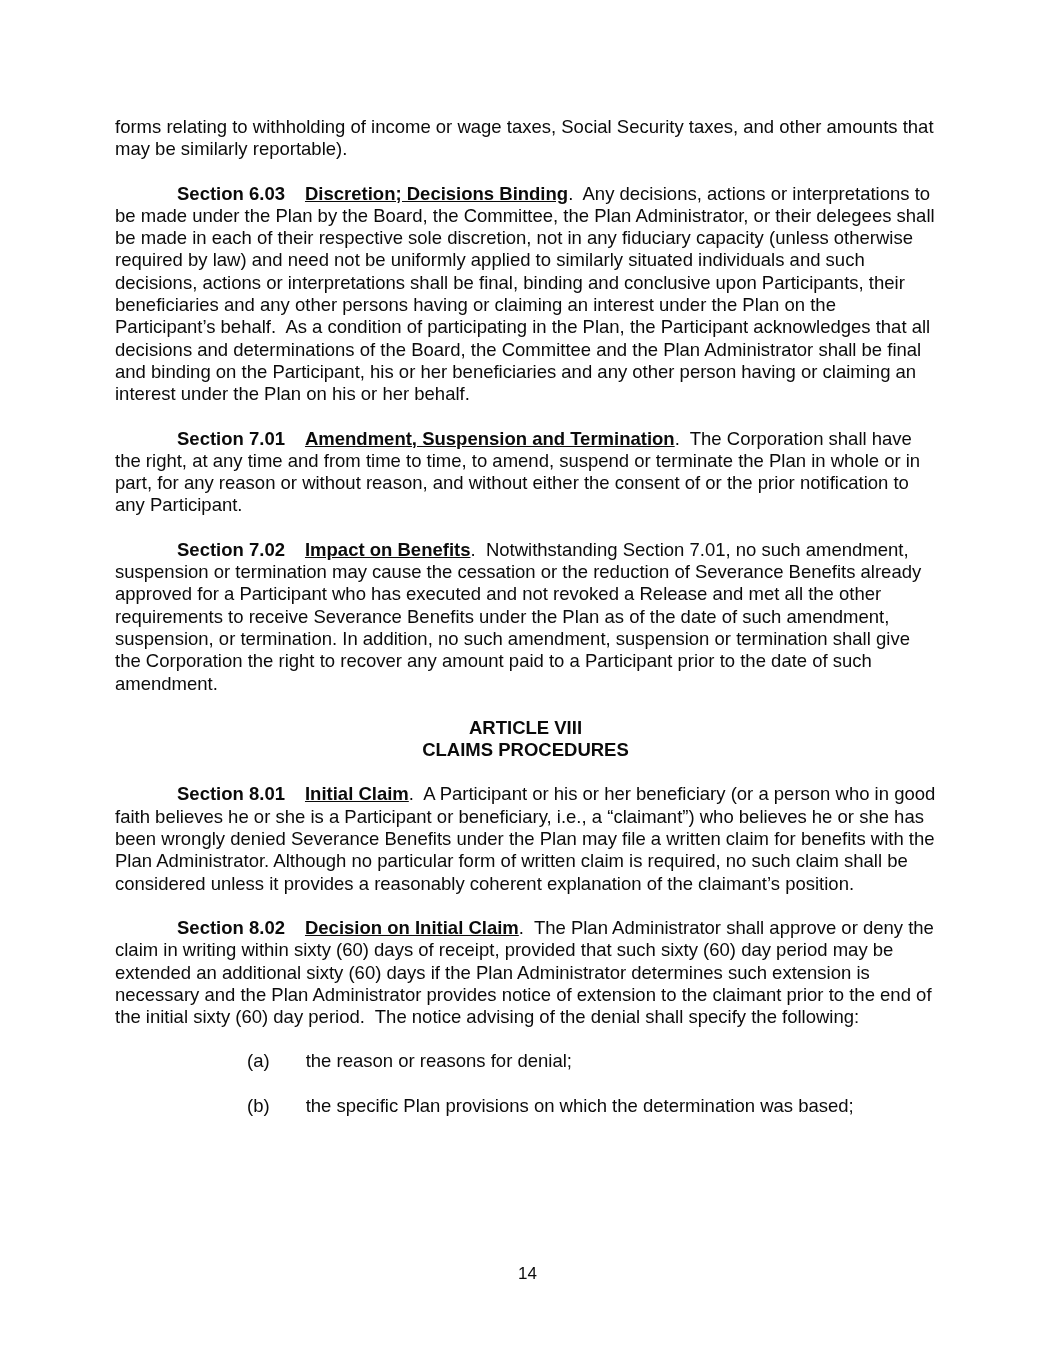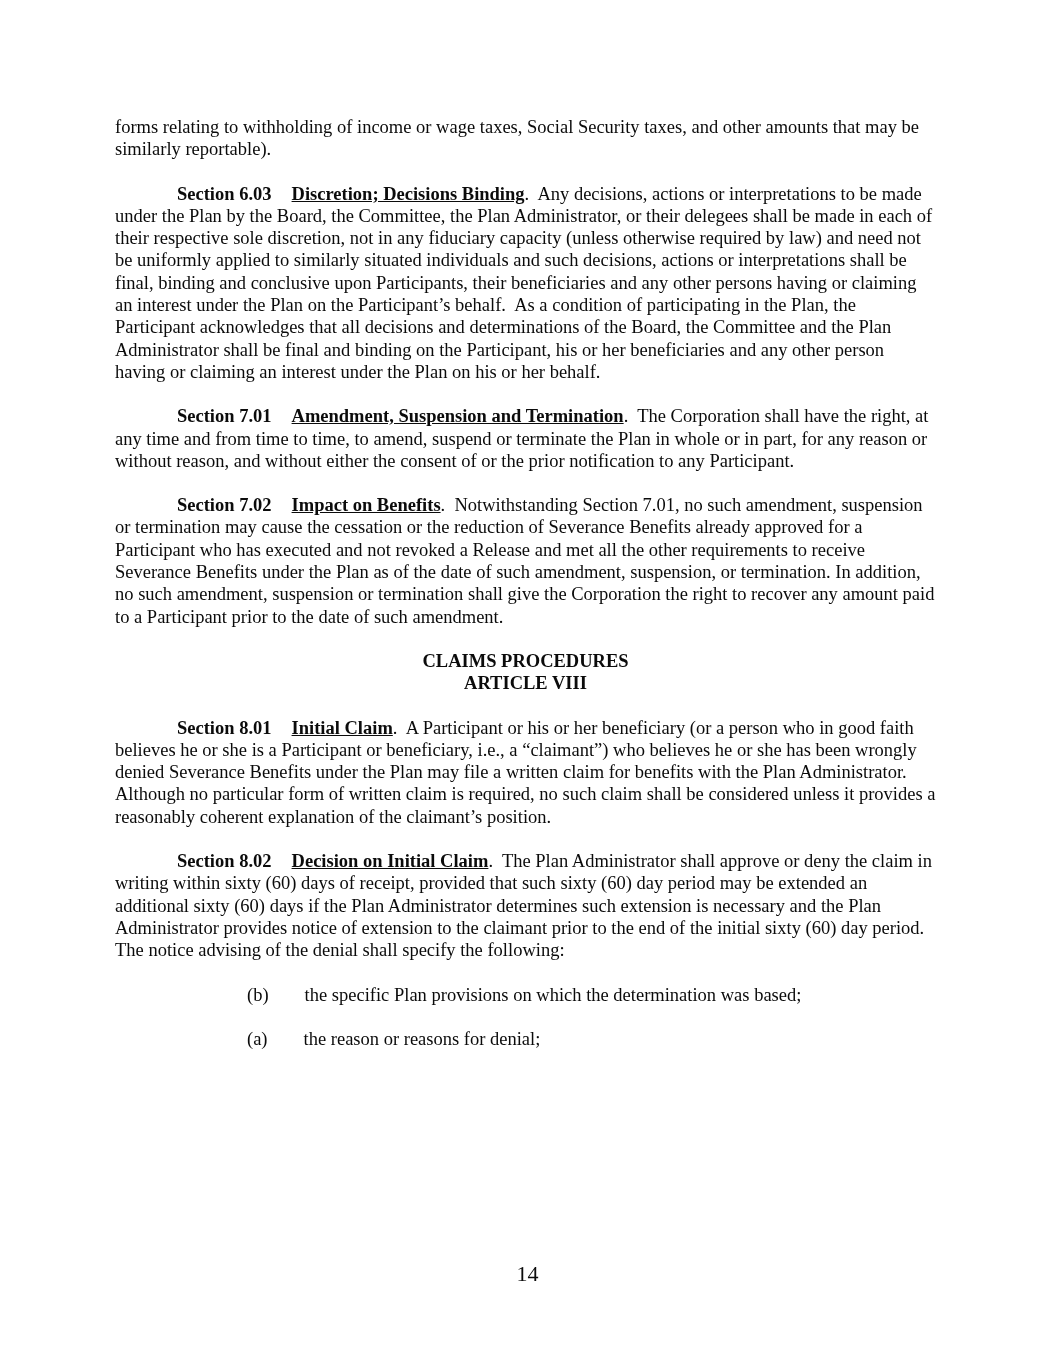--- a/index.html
+++ b/index.html
@@ -12,7 +12,7 @@
     width: 1055px;
     height: 1365px;
     background: #ffffff;
-    font-family: Liberation Serif, serif;
+    font-family: Liberation Sans, sans-serif;
     font-size: 18.5px;
     line-height: 22.3px;
     color: #0b0b0b;

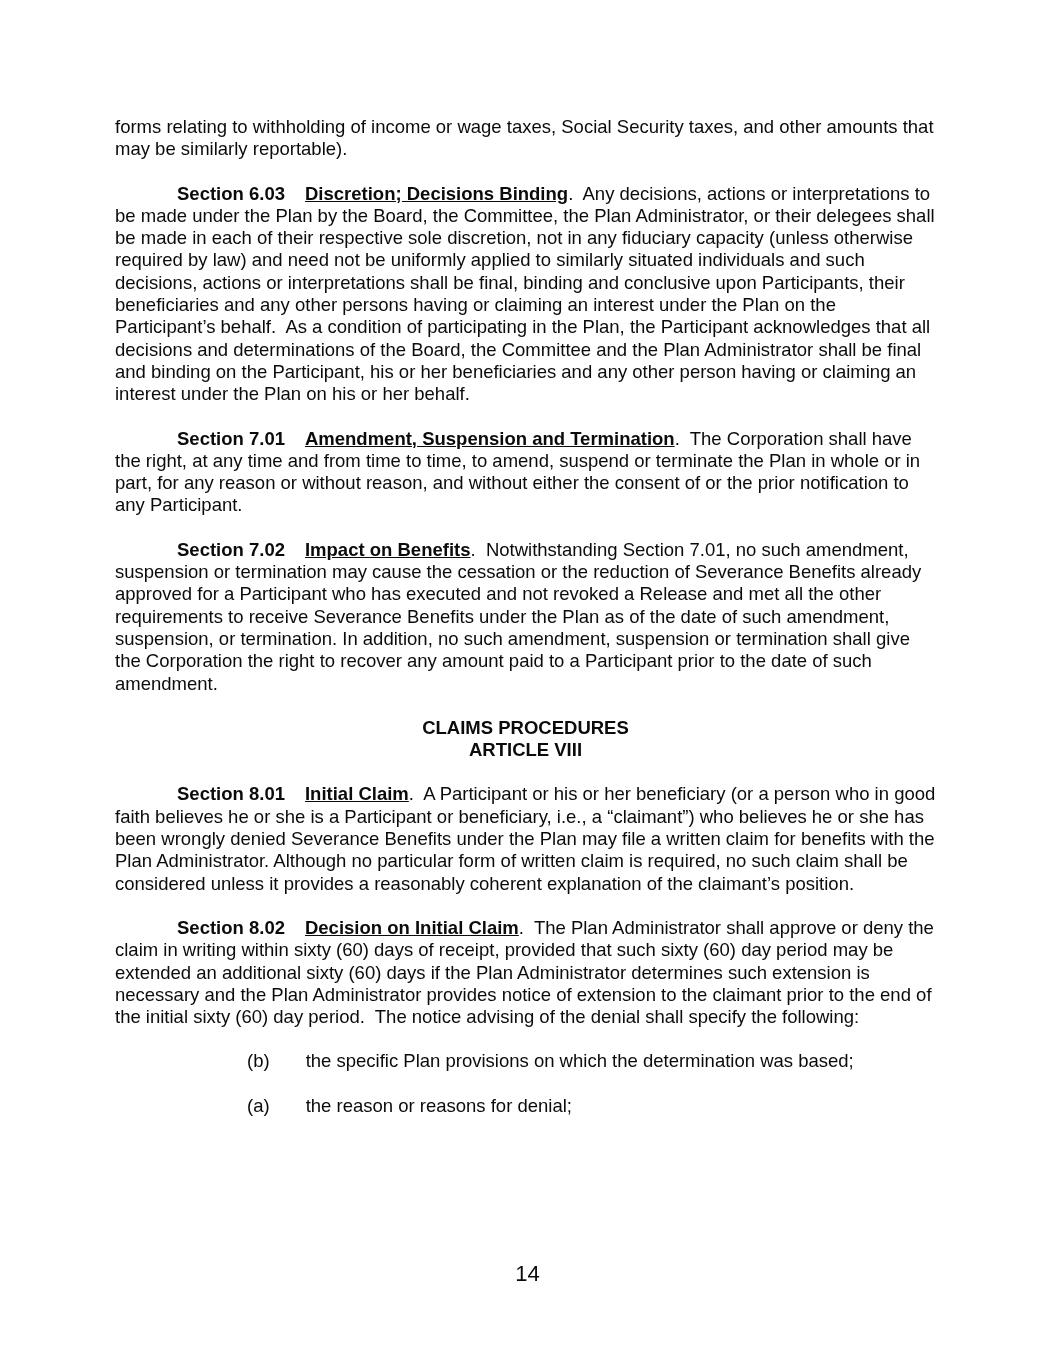--- a/index.html
+++ b/index.html
@@ -93,8 +93,8 @@
     <p class="sec-para"><span class="sec-label">Section 7.02</span><span class="tab-label"></span><span class="sec-title">Impact on Benefits</span><span>.&nbsp; Notwithstanding Section 7.01, no such amendment, suspension or termination may cause the cessation or the reduction of Severance Benefits already approved for a Participant who has executed and not revoked a Release and met all the other requirements to receive Severance Benefits under the Plan as of the date of such amendment, suspension, or termination. In addition, no such amendment, suspension or termination shall give the Corporation the right to recover any amount paid to a Participant prior to the date of such amendment.</span></p>
 
     <div class="article-head">
+      <div>ARTICLE VIII</div>
       <div>CLAIMS PROCEDURES</div>
-      <div>ARTICLE VIII</div>
     </div>
 
     <p class="sec-para"><span class="sec-label">Section 8.01</span><span class="tab-label"></span><span class="sec-title">Initial Claim</span><span>.&nbsp; A Participant or his or her beneficiary (or a person who in good faith believes he or she is a Participant or beneficiary, i.e., a “claimant”) who believes he or she has been wrongly denied Severance Benefits under the Plan may file a written claim for benefits with the Plan Administrator. Although no particular form of written claim is required, no such claim shall be considered unless it provides a reasonably coherent explanation of the claimant’s position.</span></p>

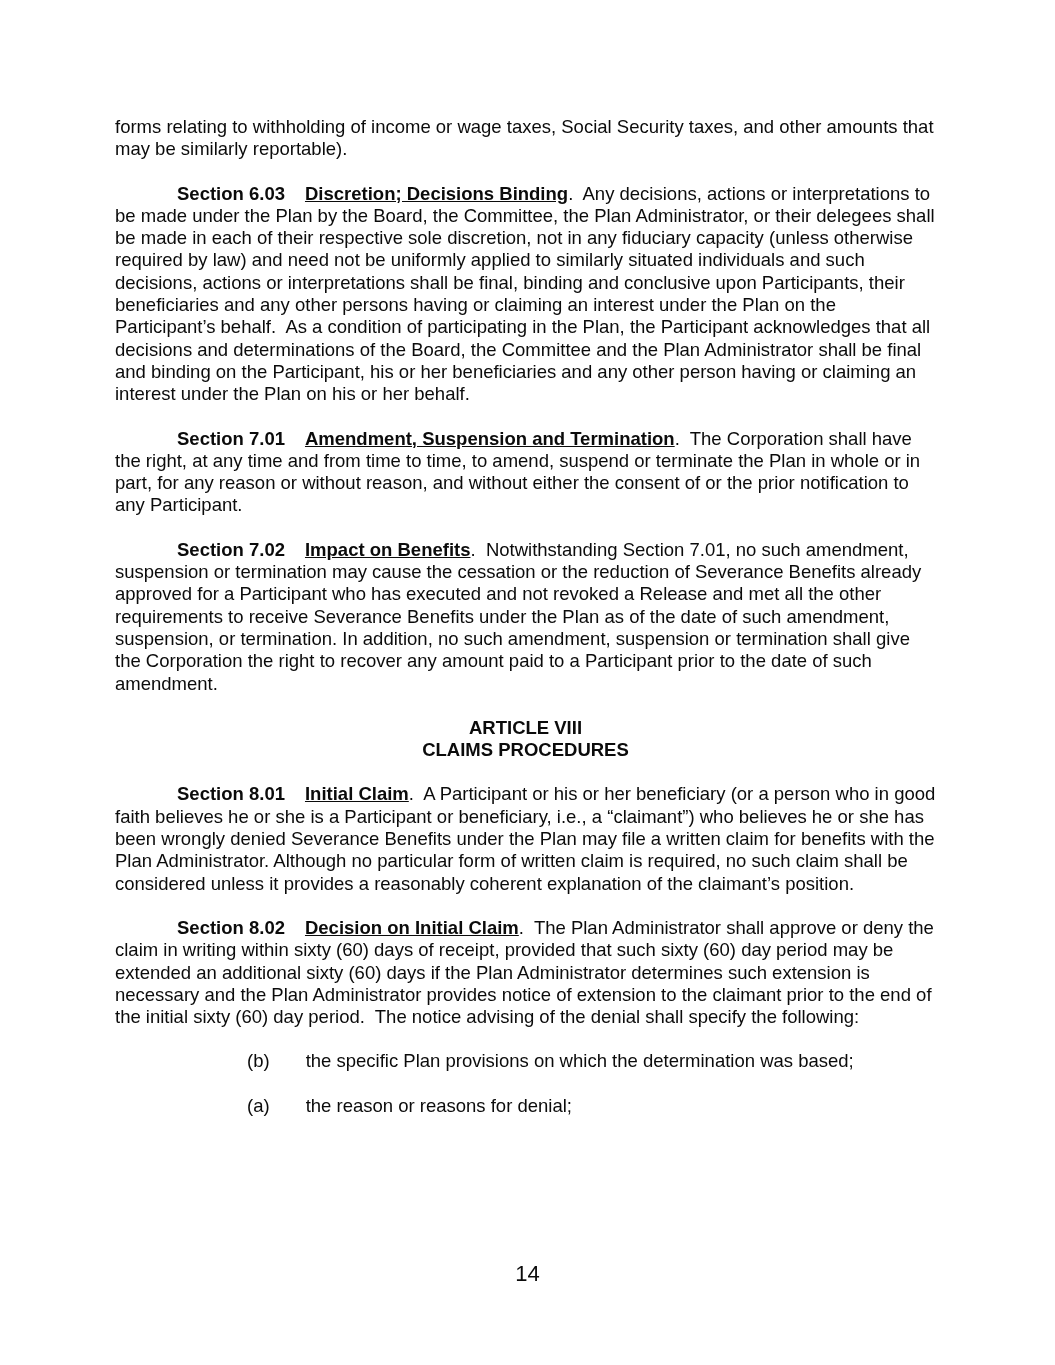--- a/index.html
+++ b/index.html
@@ -101,9 +101,9 @@
 
     <p class="sec-para"><span class="sec-label">Section 8.02</span><span class="tab-label"></span><span class="sec-title">Decision on Initial Claim</span><span>.&nbsp; The Plan Administrator shall approve or deny the claim in writing within sixty (60) days of receipt, provided that such sixty (60) day period may be extended an additional sixty (60) days if the Plan Administrator determines such extension is necessary and the Plan Administrator provides notice of extension to the claimant prior to the end of the initial sixty (60) day period.&nbsp; The notice advising of the denial shall specify the following:</span></p>
 
+    <p class="item-para"><span>(a)</span><span class="tab-item"></span><span>the reason or reasons for denial;</span></p>
+
     <p class="item-para"><span>(b)</span><span class="tab-item"></span><span>the specific Plan provisions on which the determination was based;</span></p>
-
-    <p class="item-para"><span>(a)</span><span class="tab-item"></span><span>the reason or reasons for denial;</span></p>
 
 
   </div>

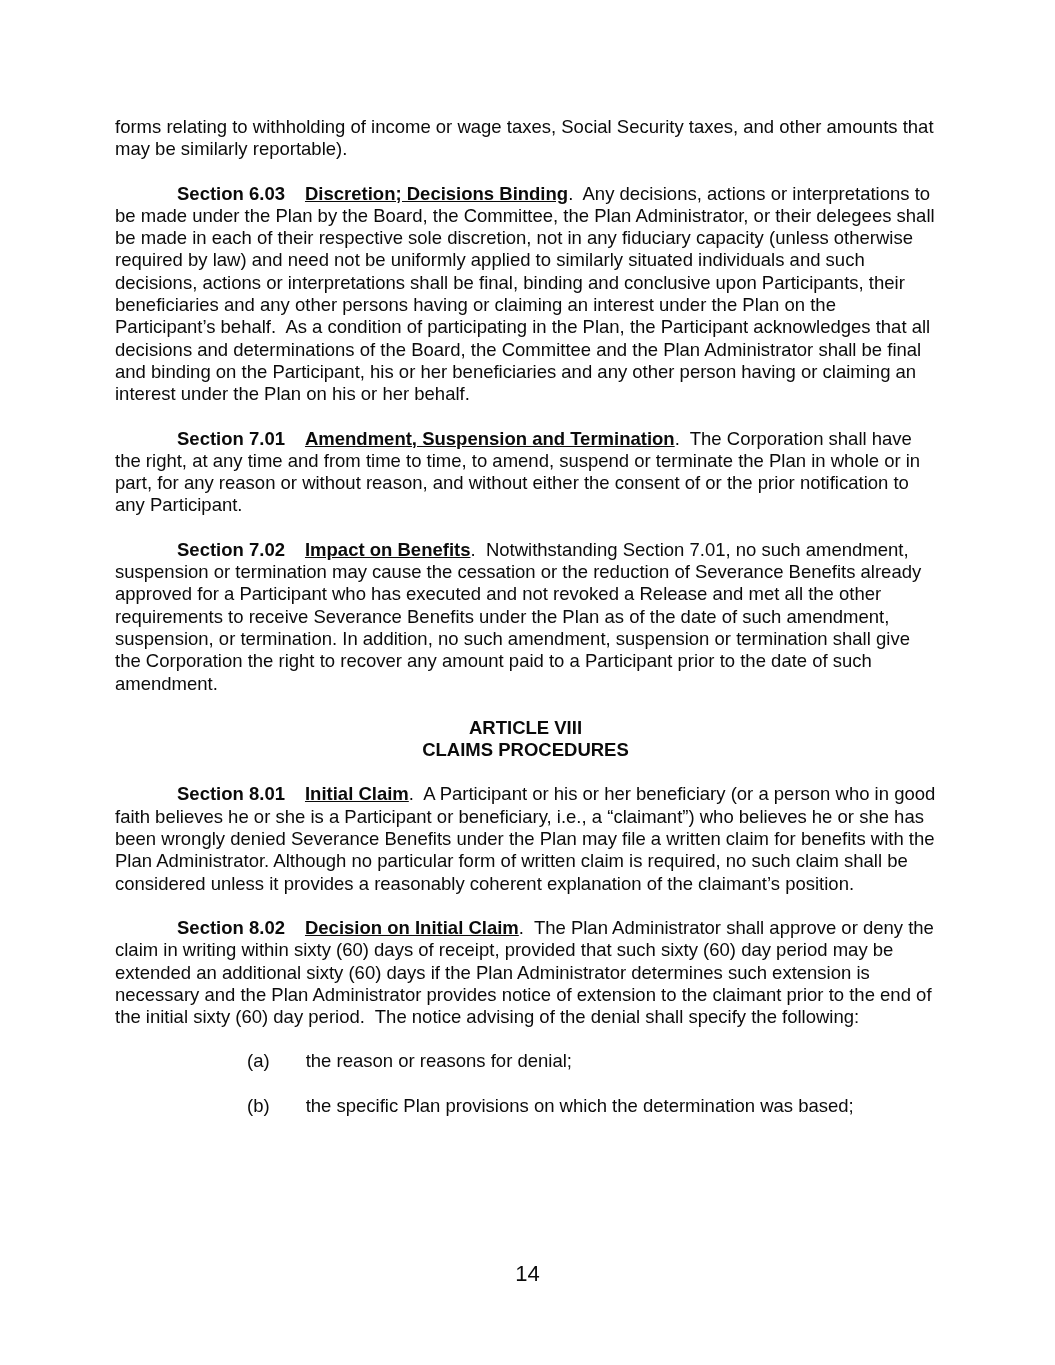--- a/index.html
+++ b/index.html
@@ -66,7 +66,7 @@
     left: 0;
     width: 100%;
     text-align: center;
-    font-size: 22px;
+    font-size: 17px;
     line-height: 20px;
   }
   .doc-id {

